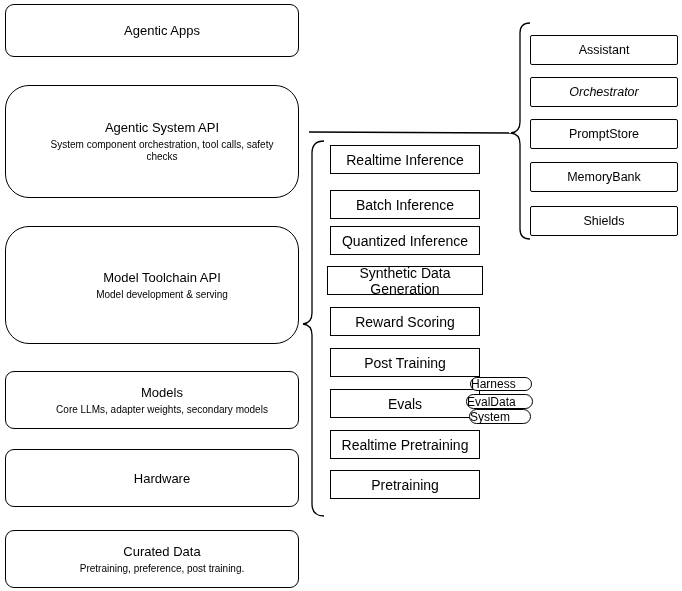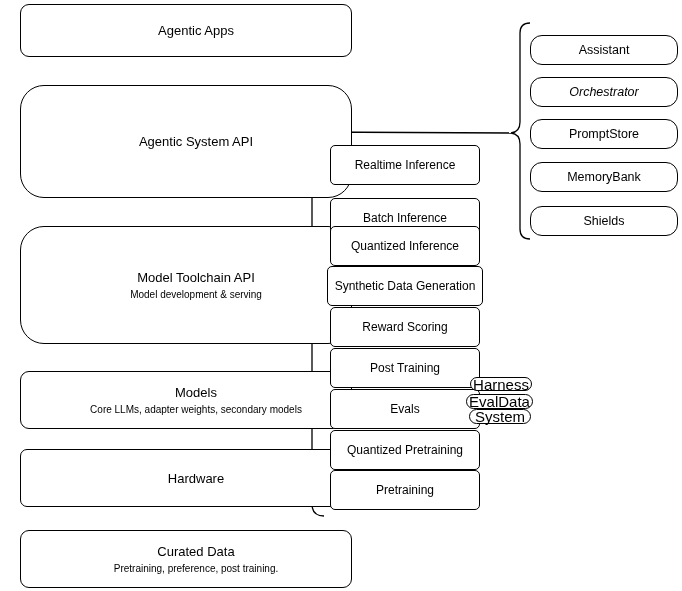--- a/index.html
+++ b/index.html
@@ -33,7 +33,7 @@
   .node .subtitle { font-size: 10px; line-height: 12px; margin-top: 4px; }
 
   
-  .ls { left: 20px; width: 332px; border-radius: 9px; padding-left: 20px; }
+  .ls { left: 5px; width: 294px; border-radius: 9px; padding-left: 20px; }
   #n-agentic-apps       { top: 4px;   height: 53px;  }
   #n-agentic-system-api { top: 85px;  height: 113px; border-radius: 24px; }
   #n-model-toolchain-api{ top: 226px; height: 118px; border-radius: 24px; }

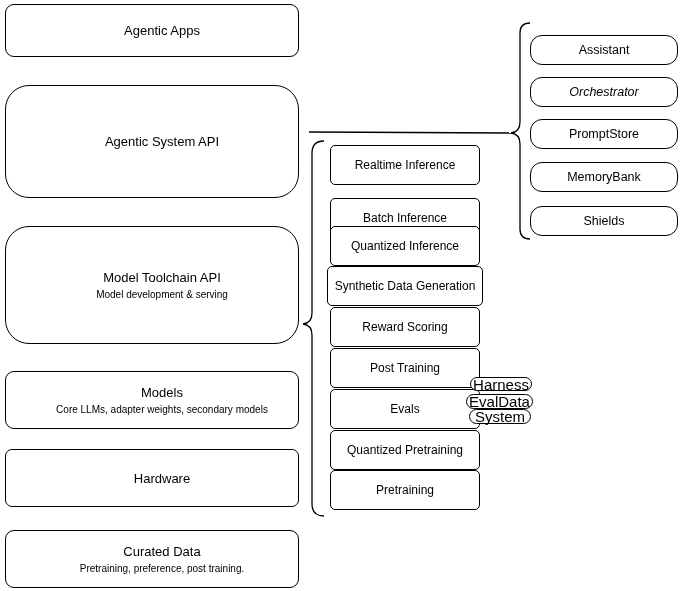--- a/index.html
+++ b/index.html
@@ -78,7 +78,7 @@
   
   .rt {
     left: 530px; width: 148px; height: 30px;
-    border-radius: 12px;
+    border-radius: 2px;
     font-size: 12.5px;
   }
   #n-assistant    { top: 35px;  }

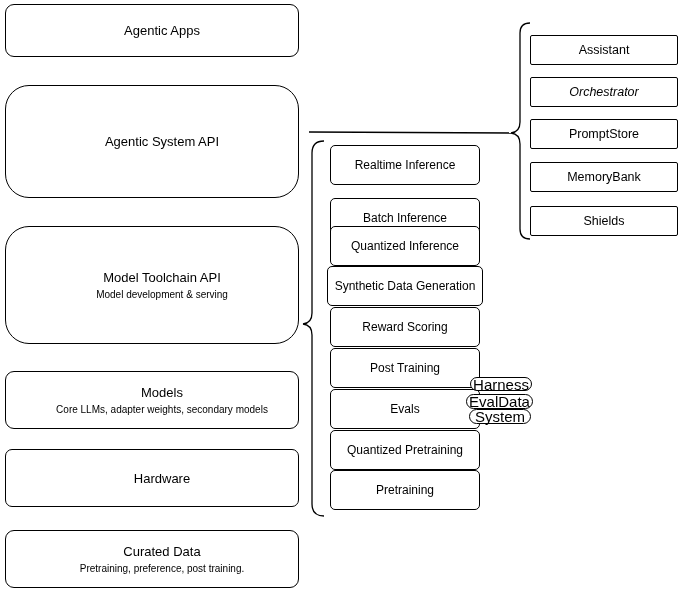--- a/index.html
+++ b/index.html
@@ -106,6 +106,7 @@
   </div>
   <div class="node ls" id="n-agentic-system-api">
     <div class="title">Agentic System API</div>
+    <div class="subtitle">System component orchestration, tool calls, safety checks</div>
   </div>
   <div class="node ls" id="n-model-toolchain-api">
     <div class="title">Model Toolchain API</div>

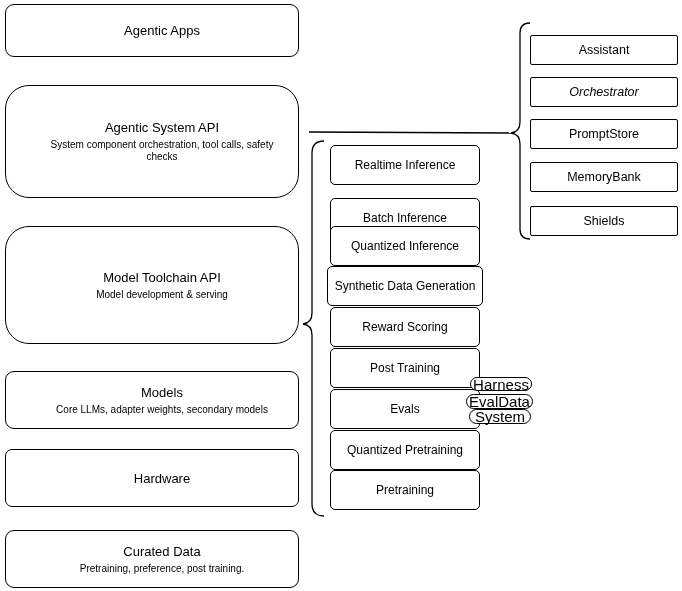--- a/index.html
+++ b/index.html
@@ -44,9 +44,9 @@
 
   
   .mid {
-    left: 330px; width: 150px; height: 40px;
-    border-radius: 5px;
-    font-size: 12px;
+    left: 330px; width: 150px; height: 29px;
+    border-radius: 0;
+    font-size: 14px;
   }
   #n-realtime-inference        { top: 145px; }
   #n-batch-inference           { top: 198px; }

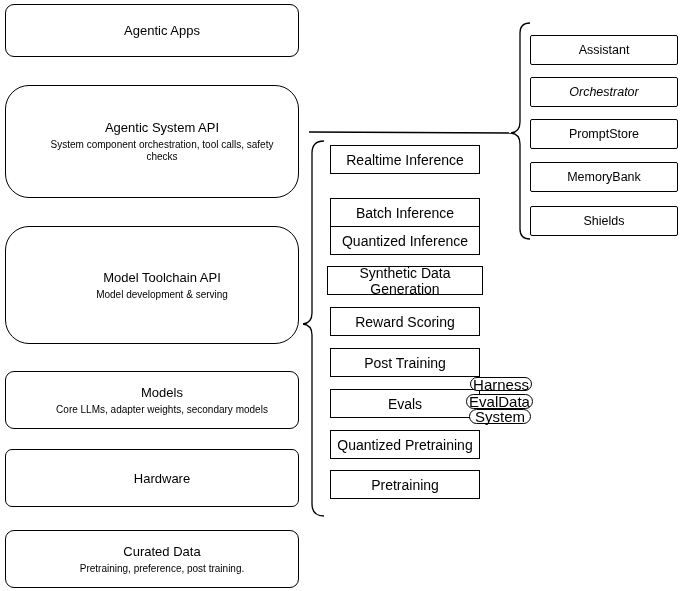--- a/index.html
+++ b/index.html
@@ -49,7 +49,7 @@
     font-size: 14px;
   }
   #n-realtime-inference        { top: 145px; }
-  #n-batch-inference           { top: 198px; }
+  #n-batch-inference           { top: 190px; }
   #n-quantized-inference       { top: 226px; }
   #n-synthetic-data-generation { top: 266px; left: 327px; width: 156px; }
   #n-reward-scoring            { top: 307px; }

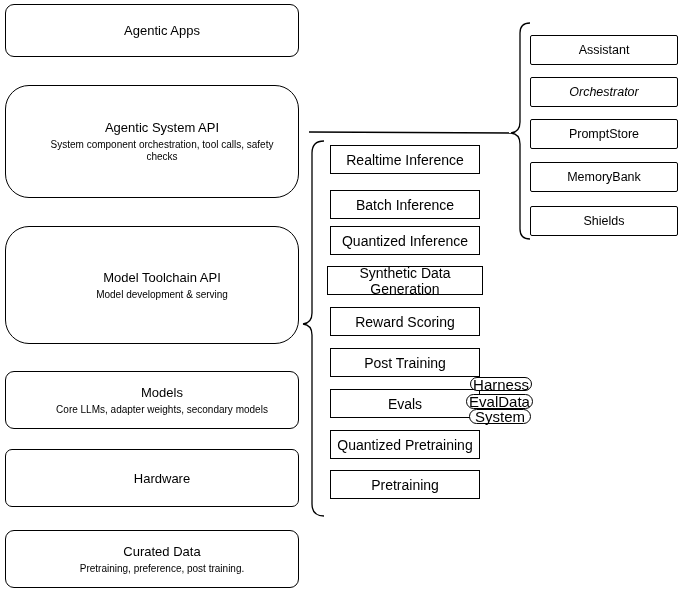--- a/index.html
+++ b/index.html
@@ -67,8 +67,8 @@
     background: #ffffff;
     display: flex;
     align-items: center;
-    justify-content: center;
-    font-size: 15px;
+    justify-content: flex-start;
+    font-size: 12px;
     z-index: 3;
   }
   #t-harness  { left: 470px; top: 377px; width: 62px; height: 14px; }

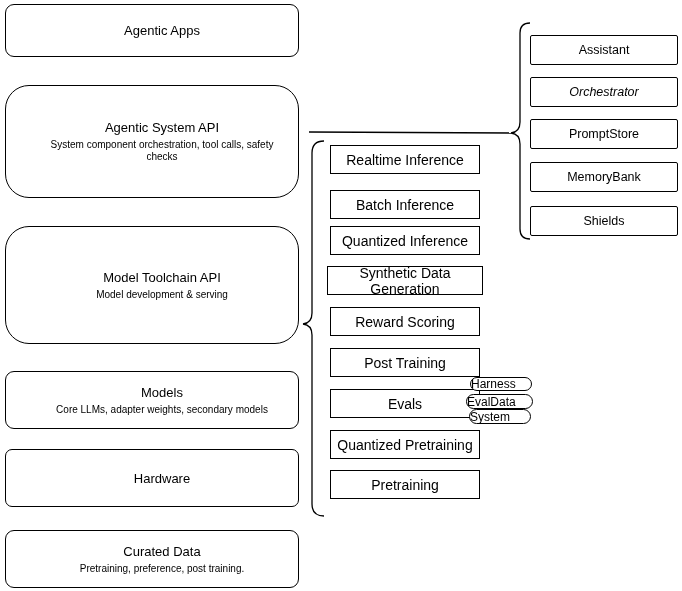--- a/index.html
+++ b/index.html
@@ -146,7 +146,7 @@
     <span>Evals</span>
   </div>
   <div class="node mid" id="n-continual-pretraining">
-    <span>Quantized Pretraining</span>
+    <span>Realtime Pretraining</span>
   </div>
   <div class="node mid" id="n-pretraining">
     <span>Pretraining</span>

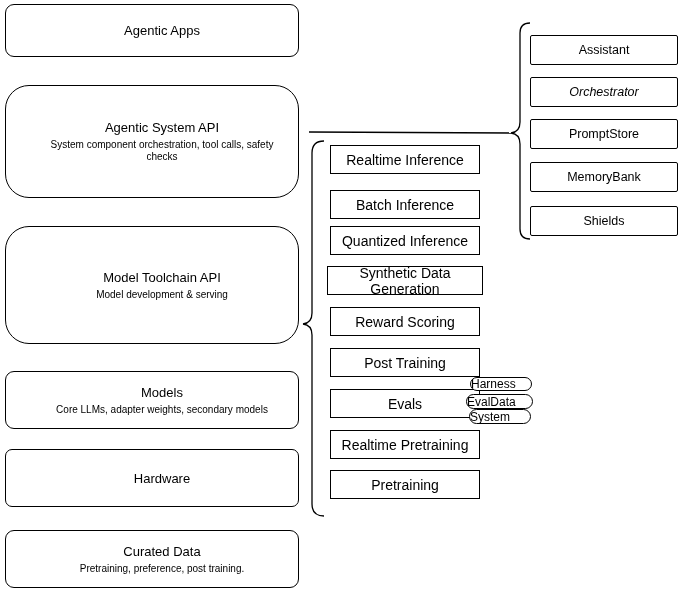--- a/index.html
+++ b/index.html
@@ -38,7 +38,7 @@
   #n-agentic-system-api { top: 85px;  height: 113px; border-radius: 24px; }
   #n-model-toolchain-api{ top: 226px; height: 118px; border-radius: 24px; }
   #n-models             { top: 371px; height: 58px; }
-  #n-hardware           { top: 449px; height: 58px; border-radius: 7px; }
+  #n-hardware           { top: 449px; height: 58px; }
   #n-curated-data       { top: 530px; height: 58px; }
   .ls .subtitle { padding: 0 10px; }
 

